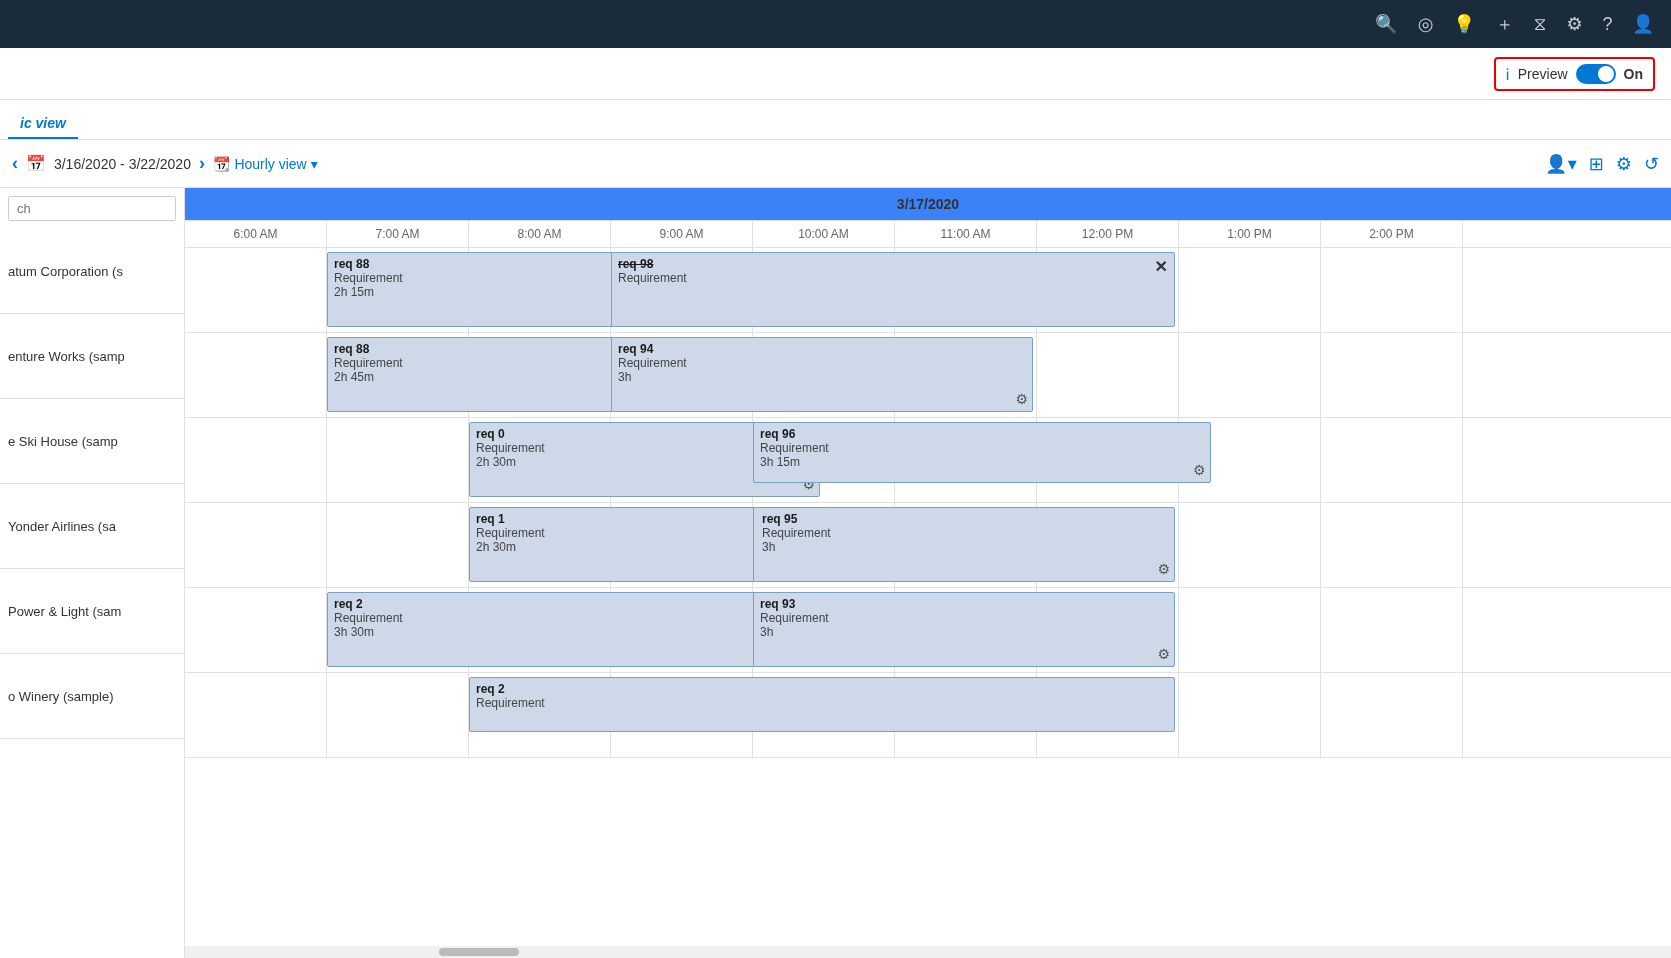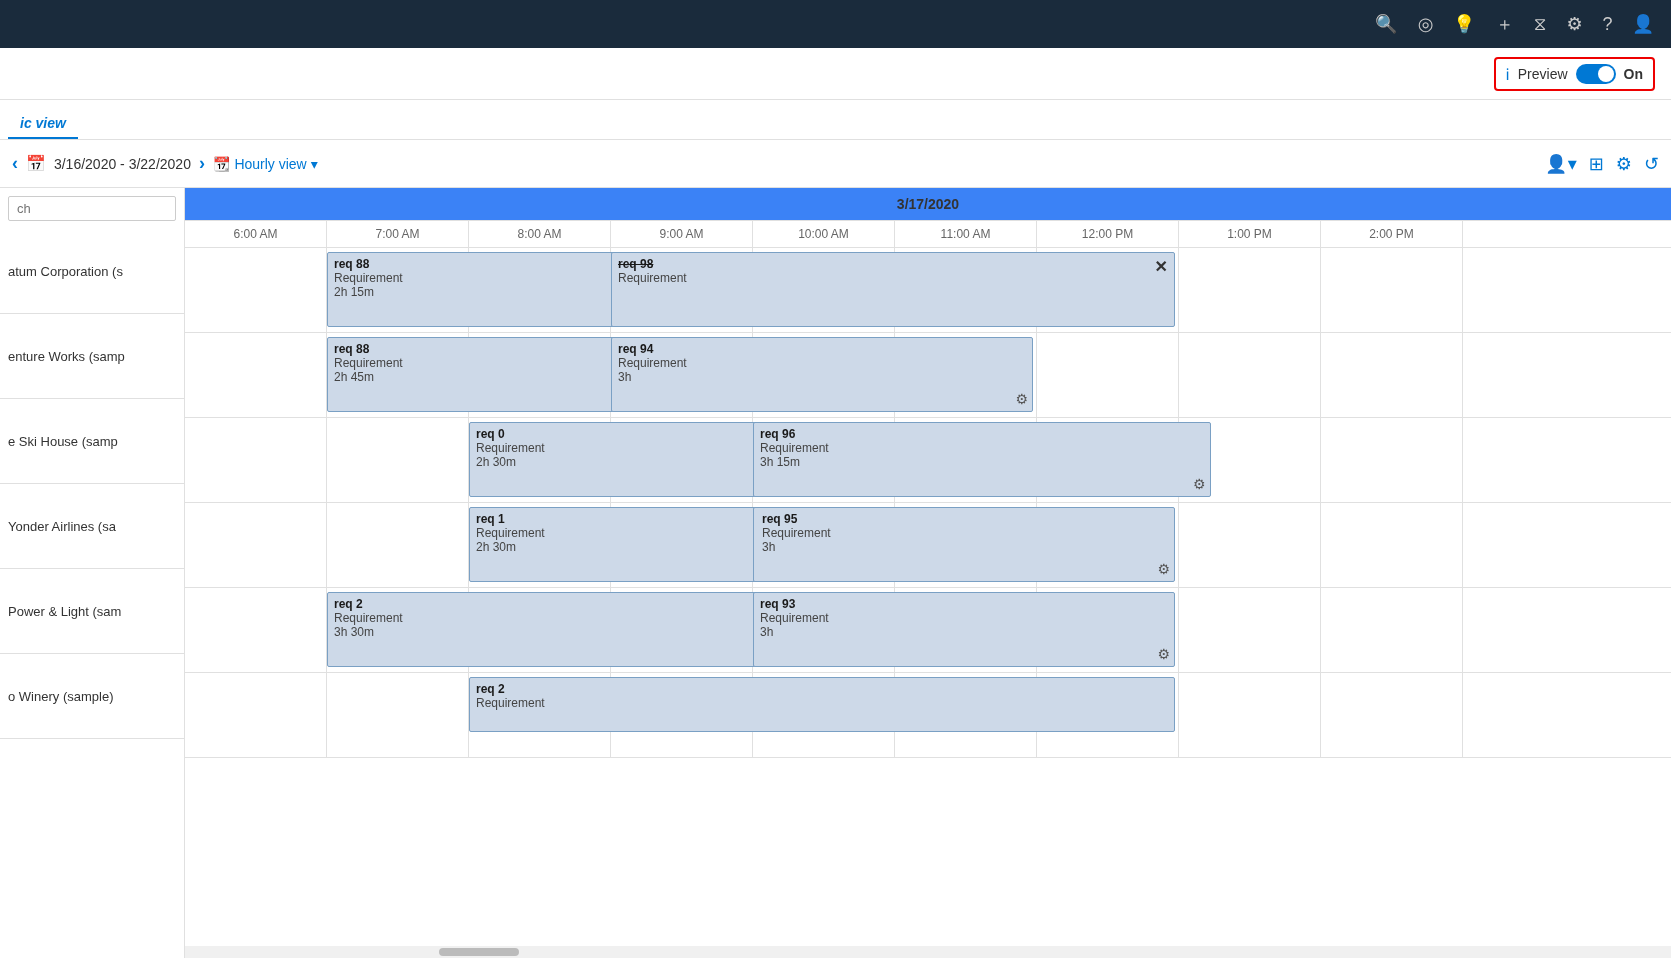--- a/index.html
+++ b/index.html
@@ -458,7 +458,7 @@
             <span class="req-duration">2h 30m</span>
             <span class="drag-icon">⚙</span>
           </div>
-          <div class="booking-block" style="left: 568px; width: 457.5px; top: 4px; height: 75px; position: absolute;">
+          <div class="booking-block" style="left: 568px; width: 457.5px; top: 4px; height: 61px; position: absolute;">
             <span class="req-name">req 96</span>
             <span class="req-type">Requirement</span>
             <span class="req-duration">3h 15m</span>

